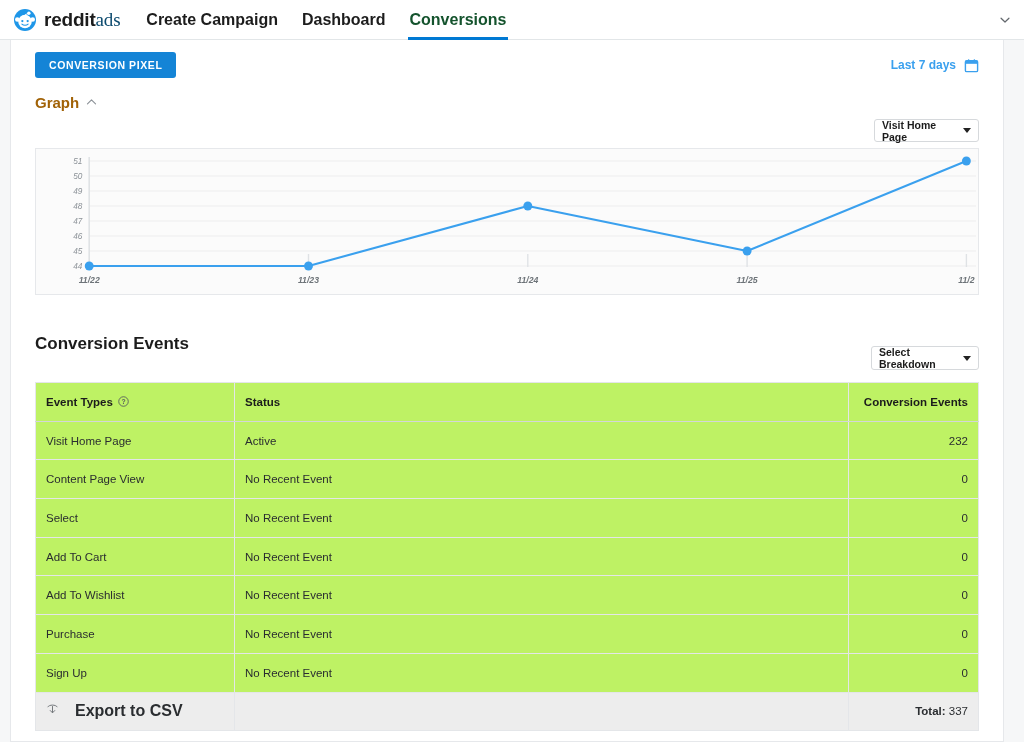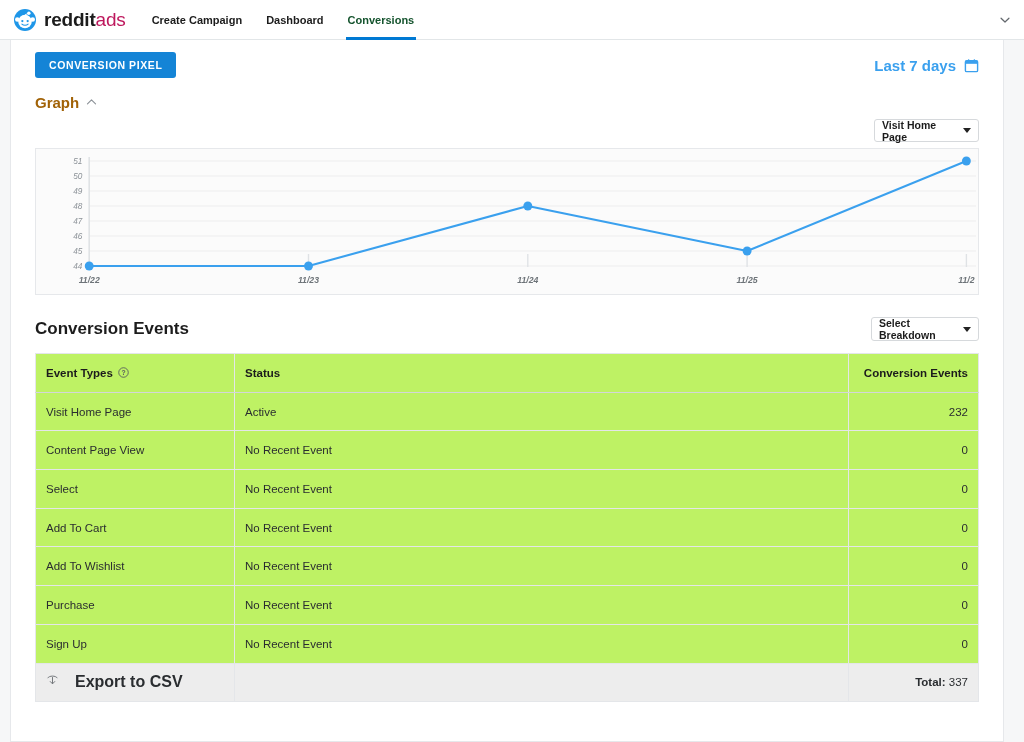--- a/index.html
+++ b/index.html
@@ -30,7 +30,7 @@
     letter-spacing: -0.2px;
     line-height: 1;
   }
-  .brand-text .ads { color: #be185d; font-weight: normal; }
+  .brand-text .ads { color: #0c4a6e; font-weight: normal; font-family: Liberation Serif, serif; }
   .nav-links { display: flex; align-items: stretch; height: 40px; gap: 20px; }
   .nav-link {
     display: flex; align-items: center;

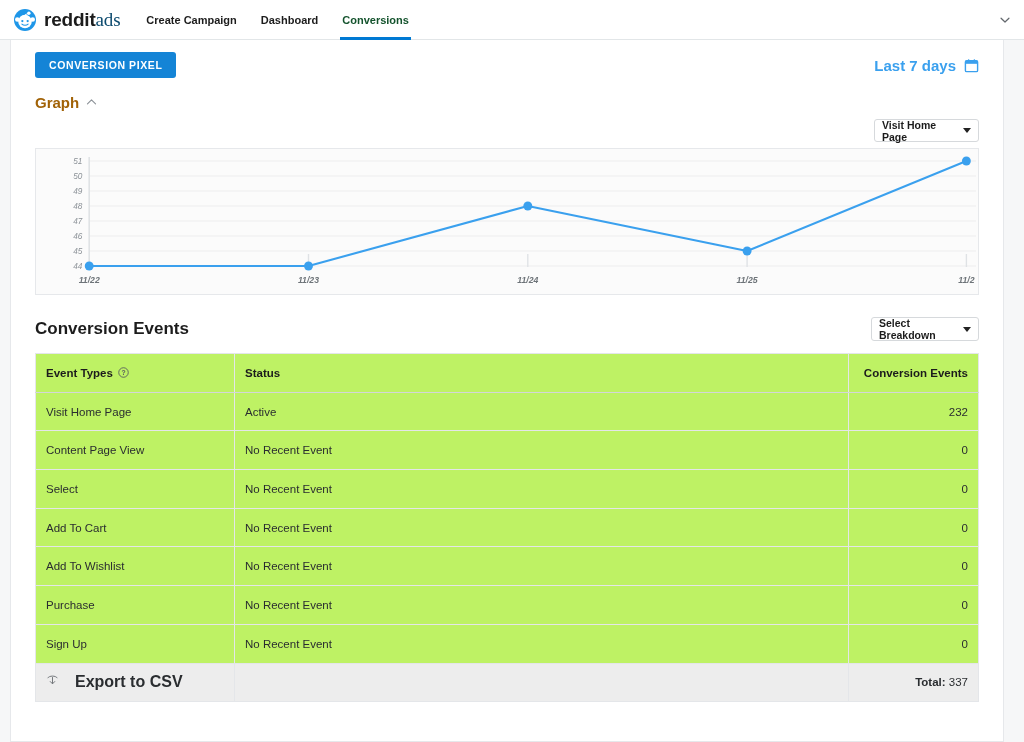--- a/index.html
+++ b/index.html
@@ -34,7 +34,7 @@
   .nav-links { display: flex; align-items: stretch; height: 40px; gap: 20px; }
   .nav-link {
     display: flex; align-items: center;
-    font-size: 11px;
+    font-size: 16px;
     font-weight: bold;
     color: #1c1c1c;
     cursor: pointer;

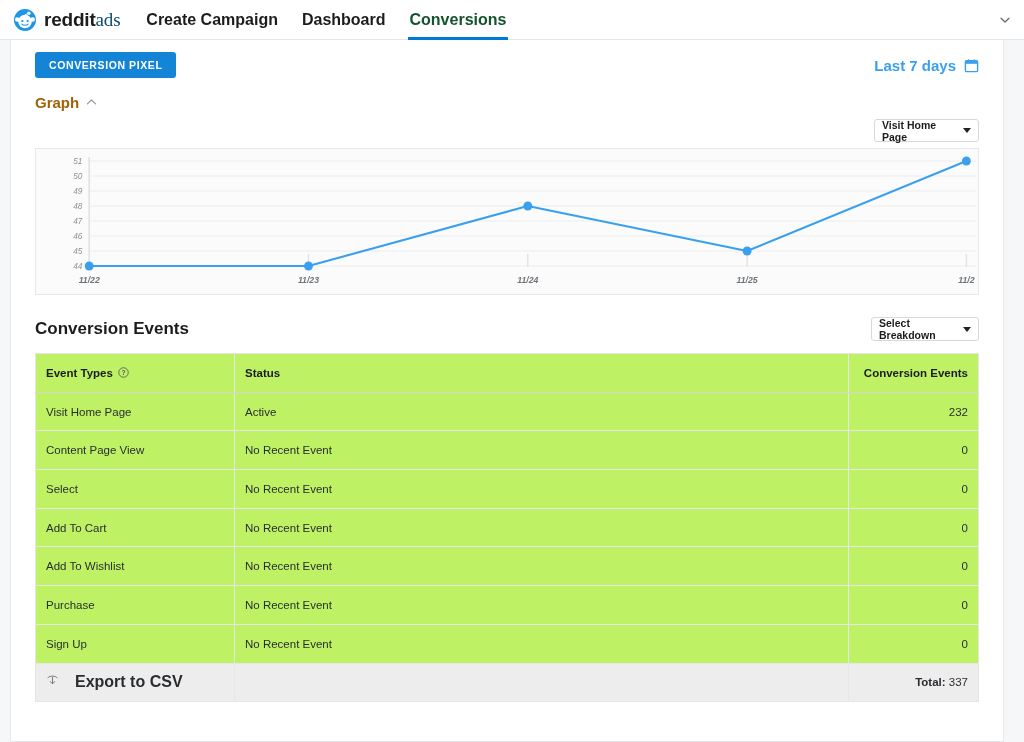--- a/index.html
+++ b/index.html
@@ -99,7 +99,7 @@
     align-items: center;
     gap: 8px;
     color: #3aa0ee;
-    font-size: 15px;
+    font-size: 12px;
     font-weight: bold;
     cursor: pointer;
   }

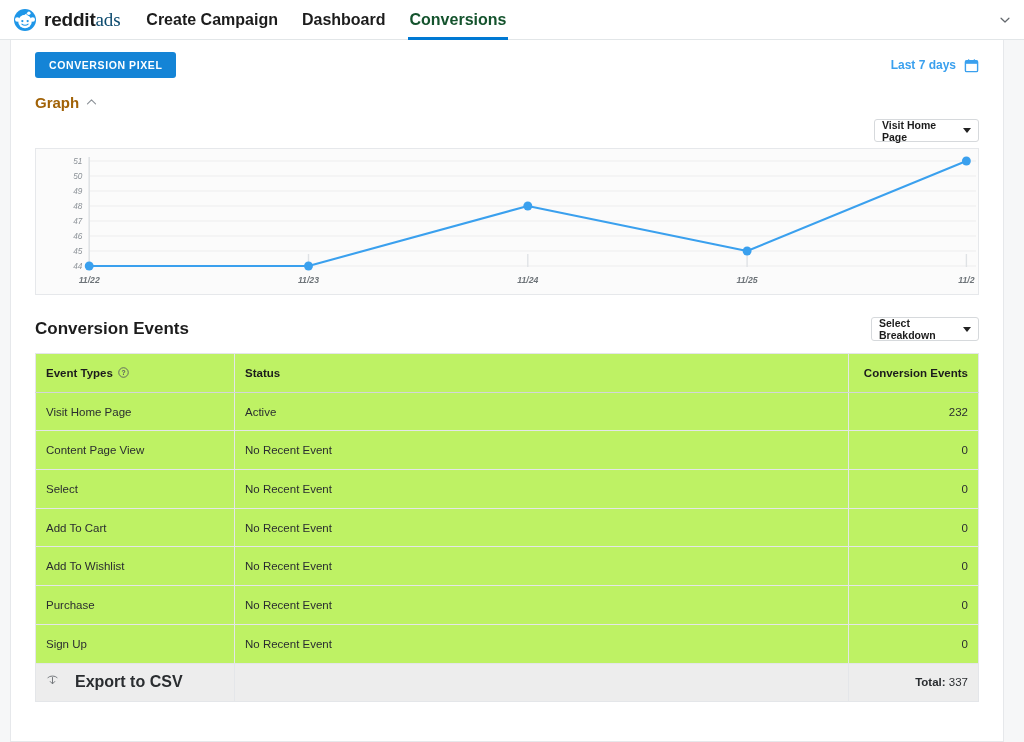--- a/index.html
+++ b/index.html
@@ -180,6 +180,7 @@
     color: #1c1c1c;
     font-weight: bold;
     cursor: pointer;
+    margin-top: 29px;
   }
   .breakdown-box .tri {
     width: 0; height: 0;

